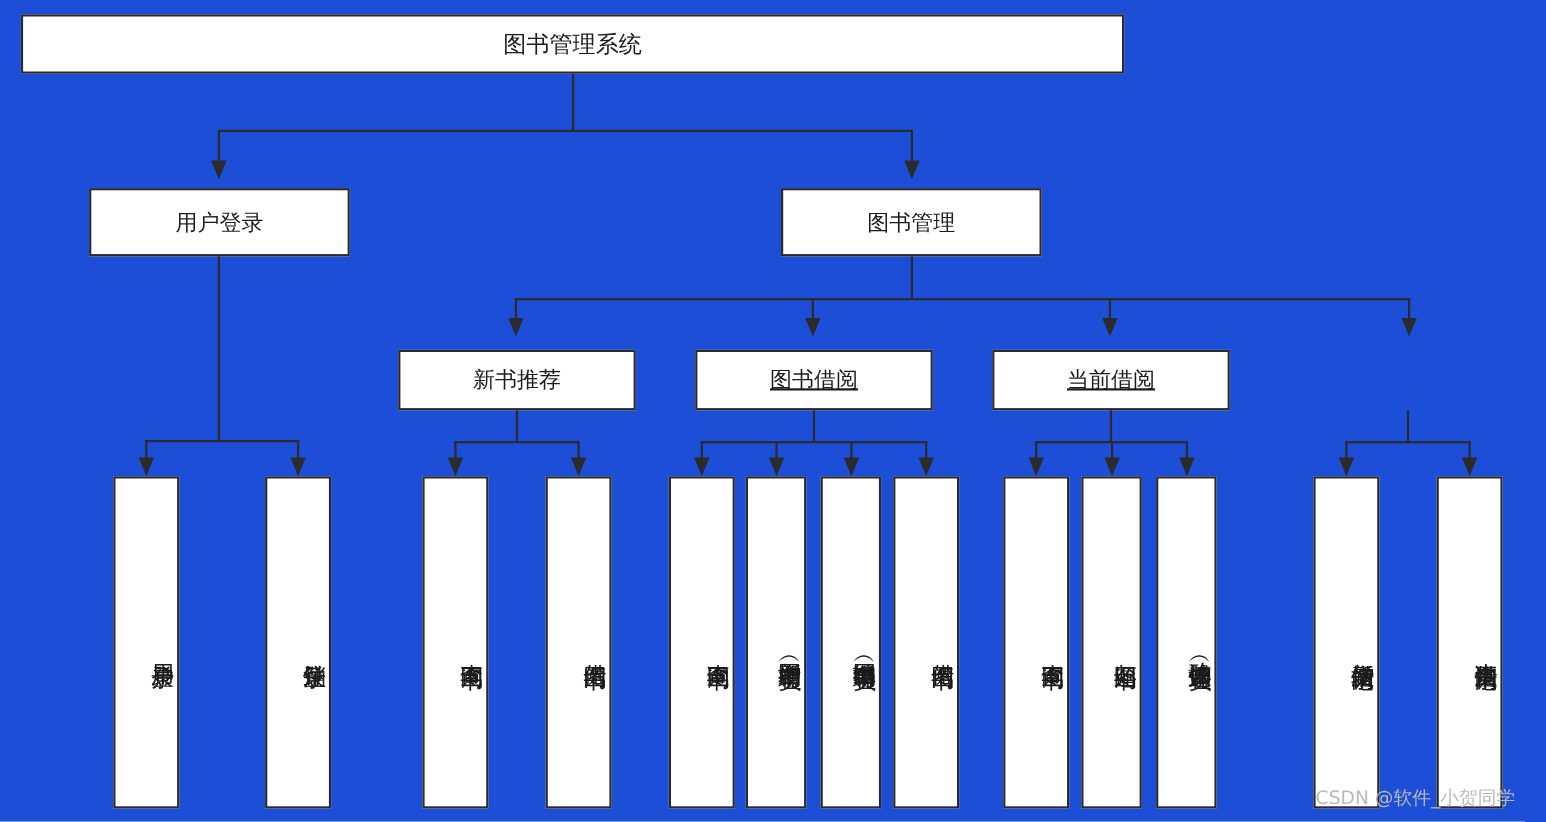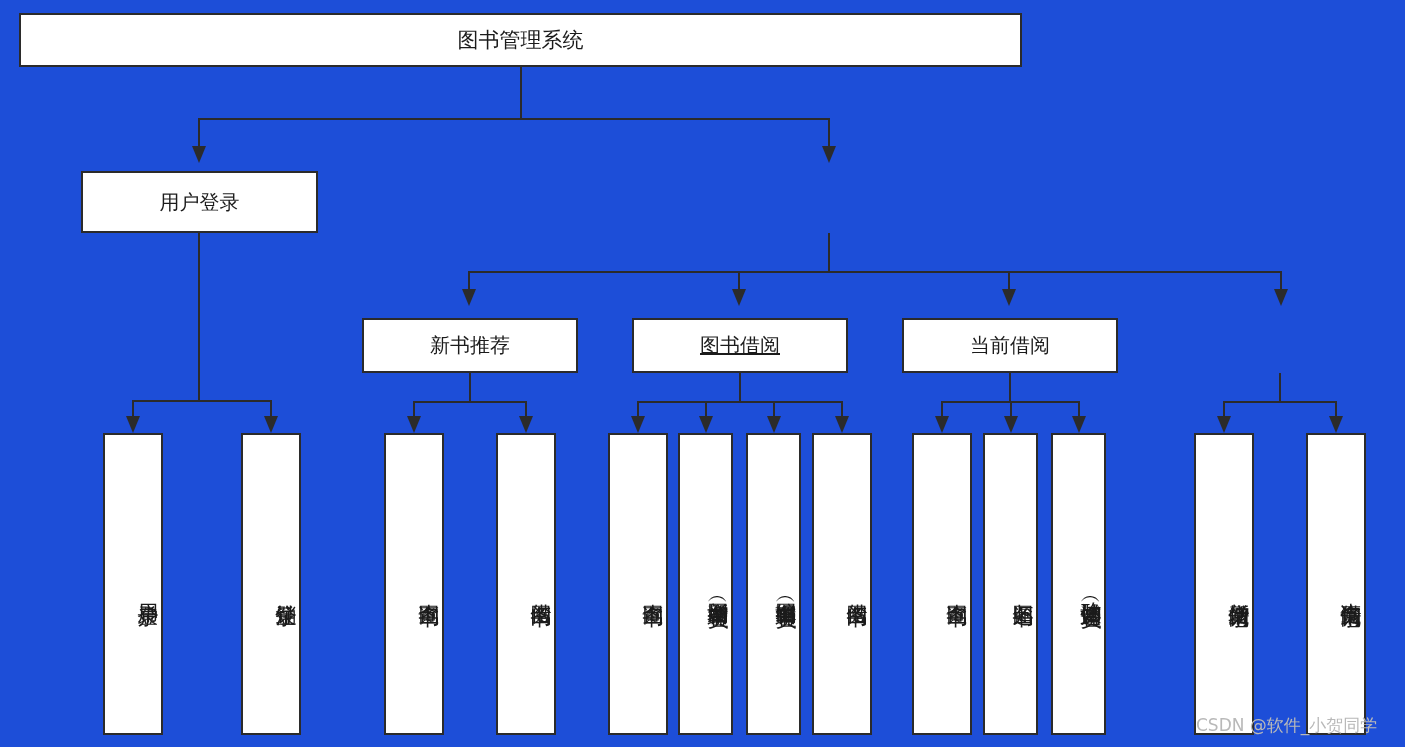--- a/index.html
+++ b/index.html
@@ -88,6 +88,9 @@
     <span class="lbl">用户登录</span>
   </div>
 
+  <div class="node lvl1" style="left:710px;top:171px;width:237px;height:62px;">
+    <span class="lbl">图书管理</span>
+  </div>
 
   <div class="ln vln" style="left:198px;top:233px;height:168px;"></div>
   <div class="ln hln" style="left:132px;top:400px;width:140px;"></div>

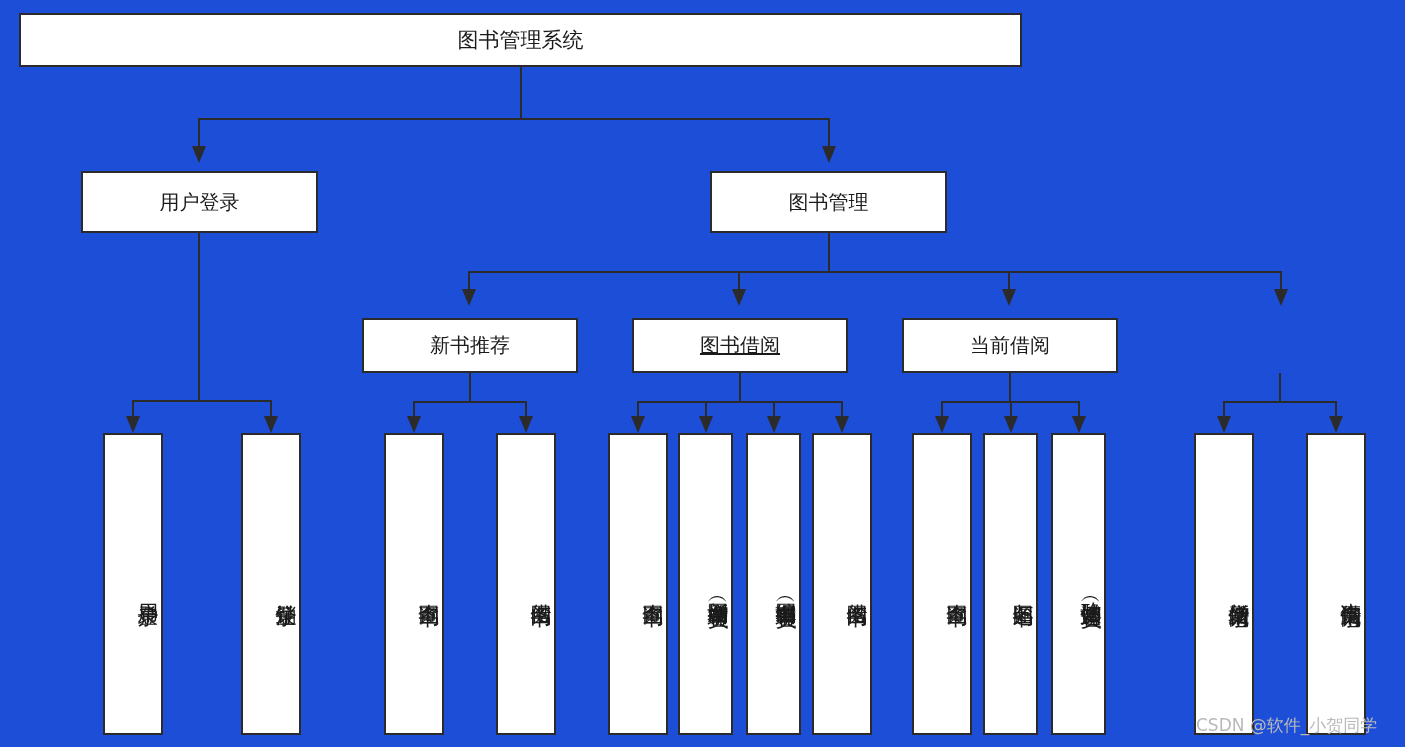--- a/index.html
+++ b/index.html
@@ -116,7 +116,7 @@
   <div class="node lvl2" style="left:632px;top:318px;width:216px;height:55px;text-decoration:underline;">
     <span class="lbl">图书借阅</span>
   </div>
-  <div class="node lvl2" style="left:902px;top:318px;width:216px;height:55px;">
+  <div class="node lvl2" style="left:902px;top:318px;width:216px;height:55px;text-decoration:underline;">
     <span class="lbl">当前借阅</span>
   </div>
 

